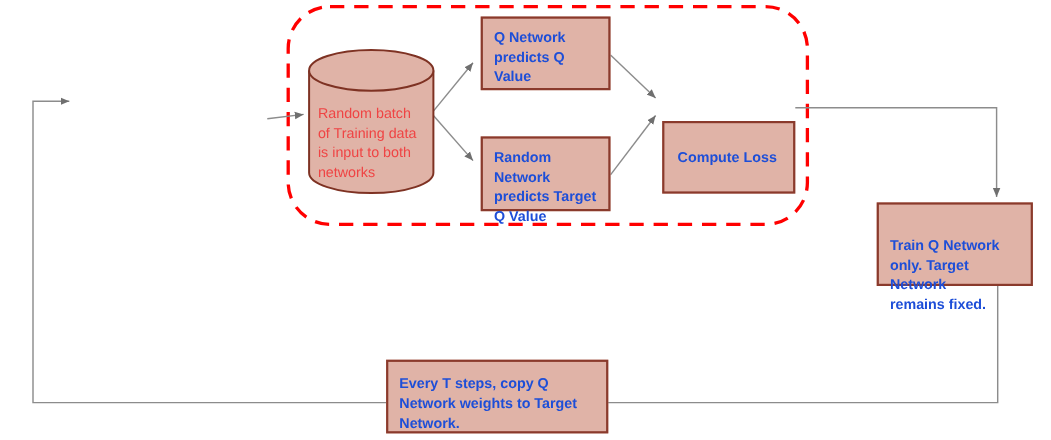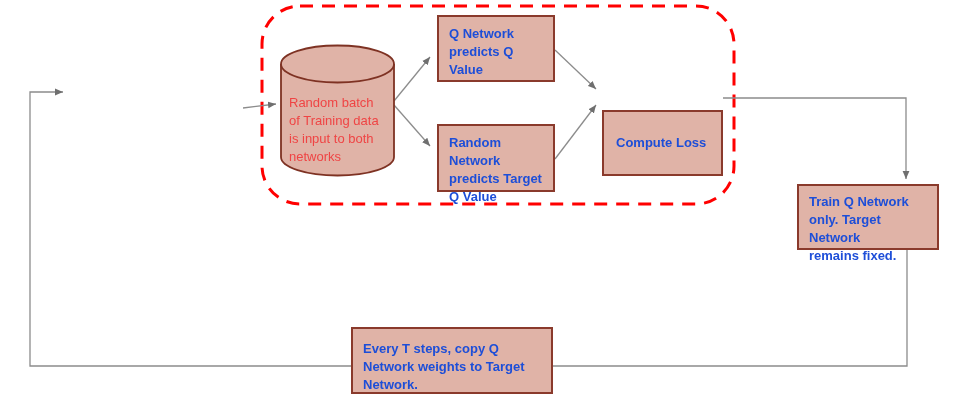--- a/index.html
+++ b/index.html
@@ -32,7 +32,7 @@
   #node-qnet{left:437px;top:15px;width:118px;height:67px;}
   #node-target{left:437px;top:124px;width:118px;height:68px;}
   #node-loss{left:602px;top:62px;width:121px;height:66px;margin-top:48px;}
-  #node-train{left:797px;top:184px;width:142px;height:66px;padding-top:7px;}
+  #node-train{left:797px;top:184px;width:142px;height:76px;padding-top:28px;}
   #node-copy{left:351px;top:327px;width:202px;height:67px;padding-top:11px;}
   #cylinder-label{
     position:absolute;left:289px;top:94px;width:106px;

